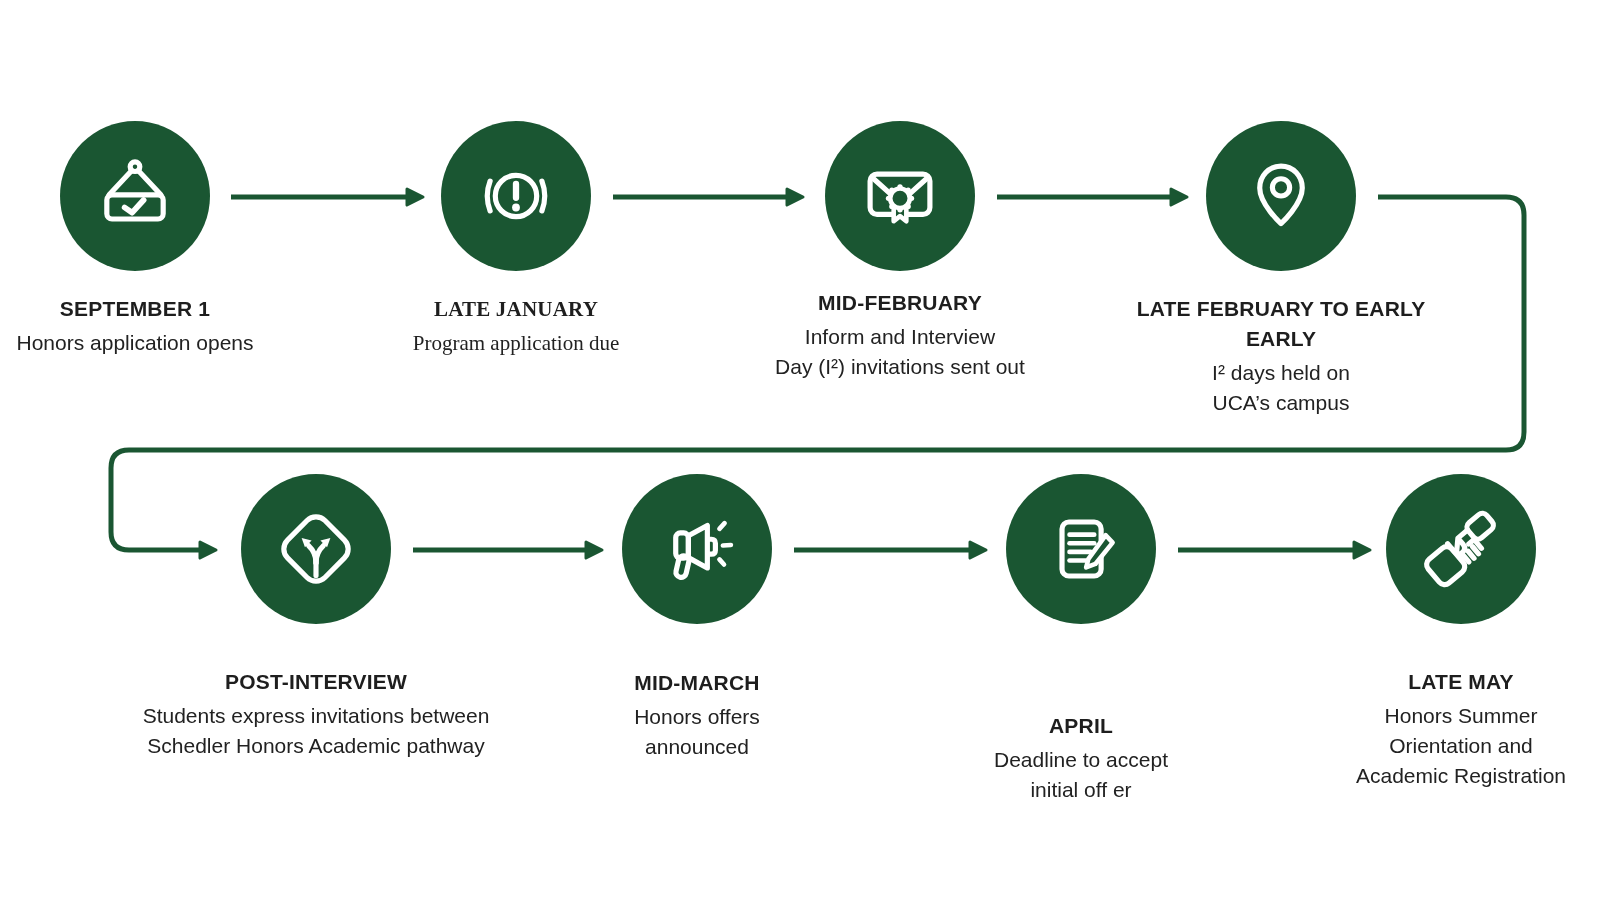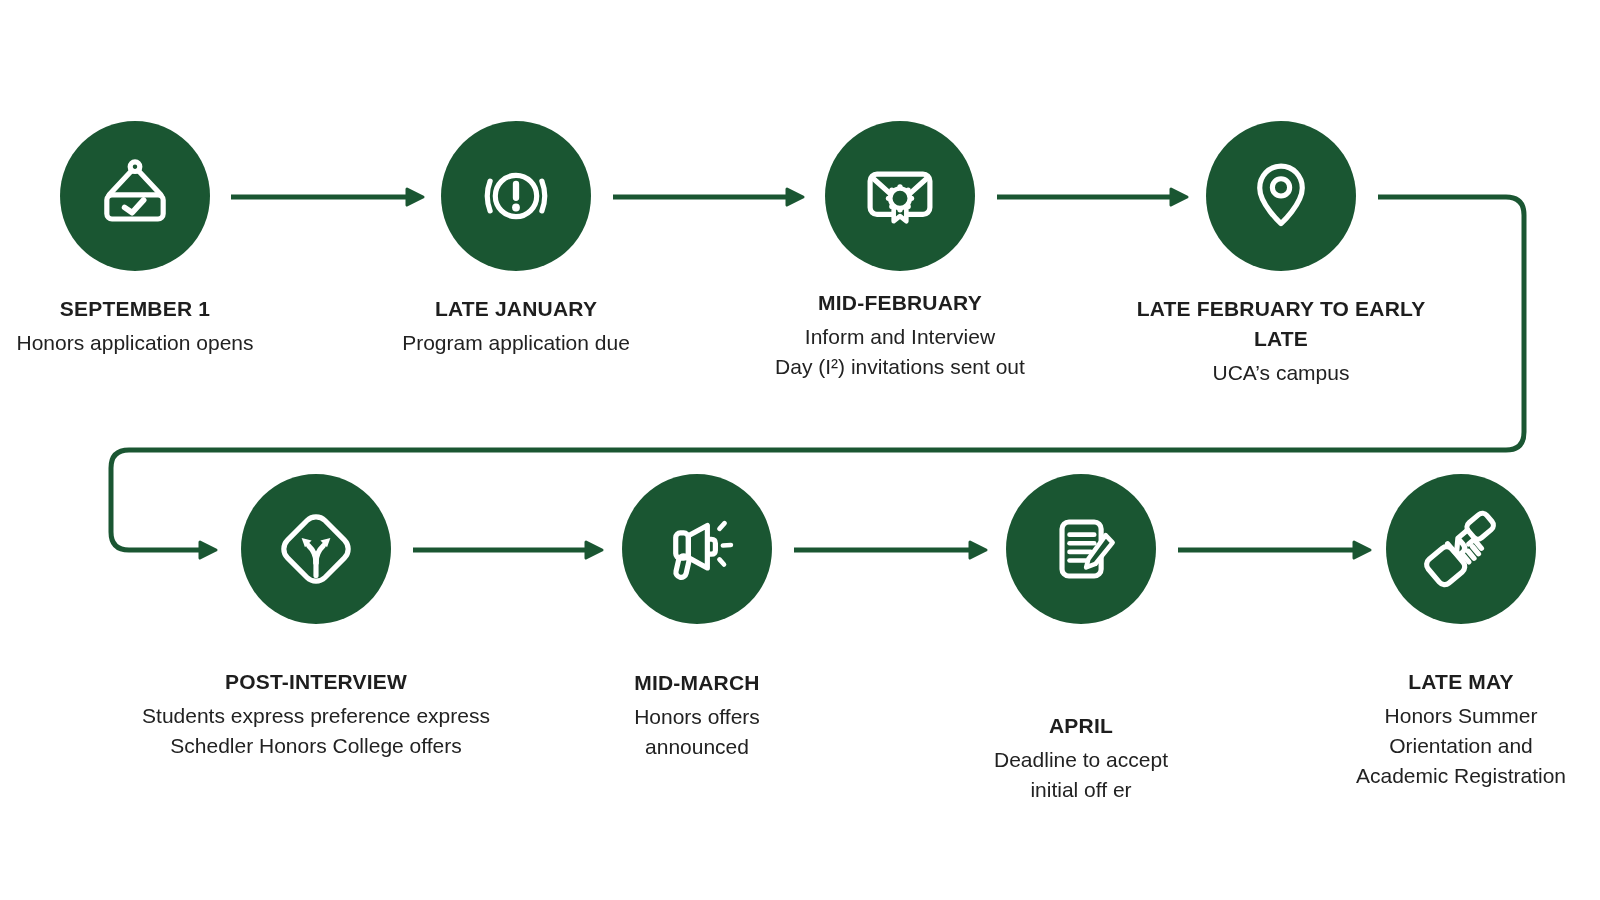--- a/index.html
+++ b/index.html
@@ -89,7 +89,7 @@
       <circle class="icf" cx="40" cy="50" r="3.4"></circle>
     </svg>
   </div>
-  <div class="label" style="left:306px;top:294px;">
+  <div class="label" style="left:306px;top:294px;font-family:Liberation Serif, serif;">
     <div class="title">
       <div>LATE JANUARY</div>
     </div>

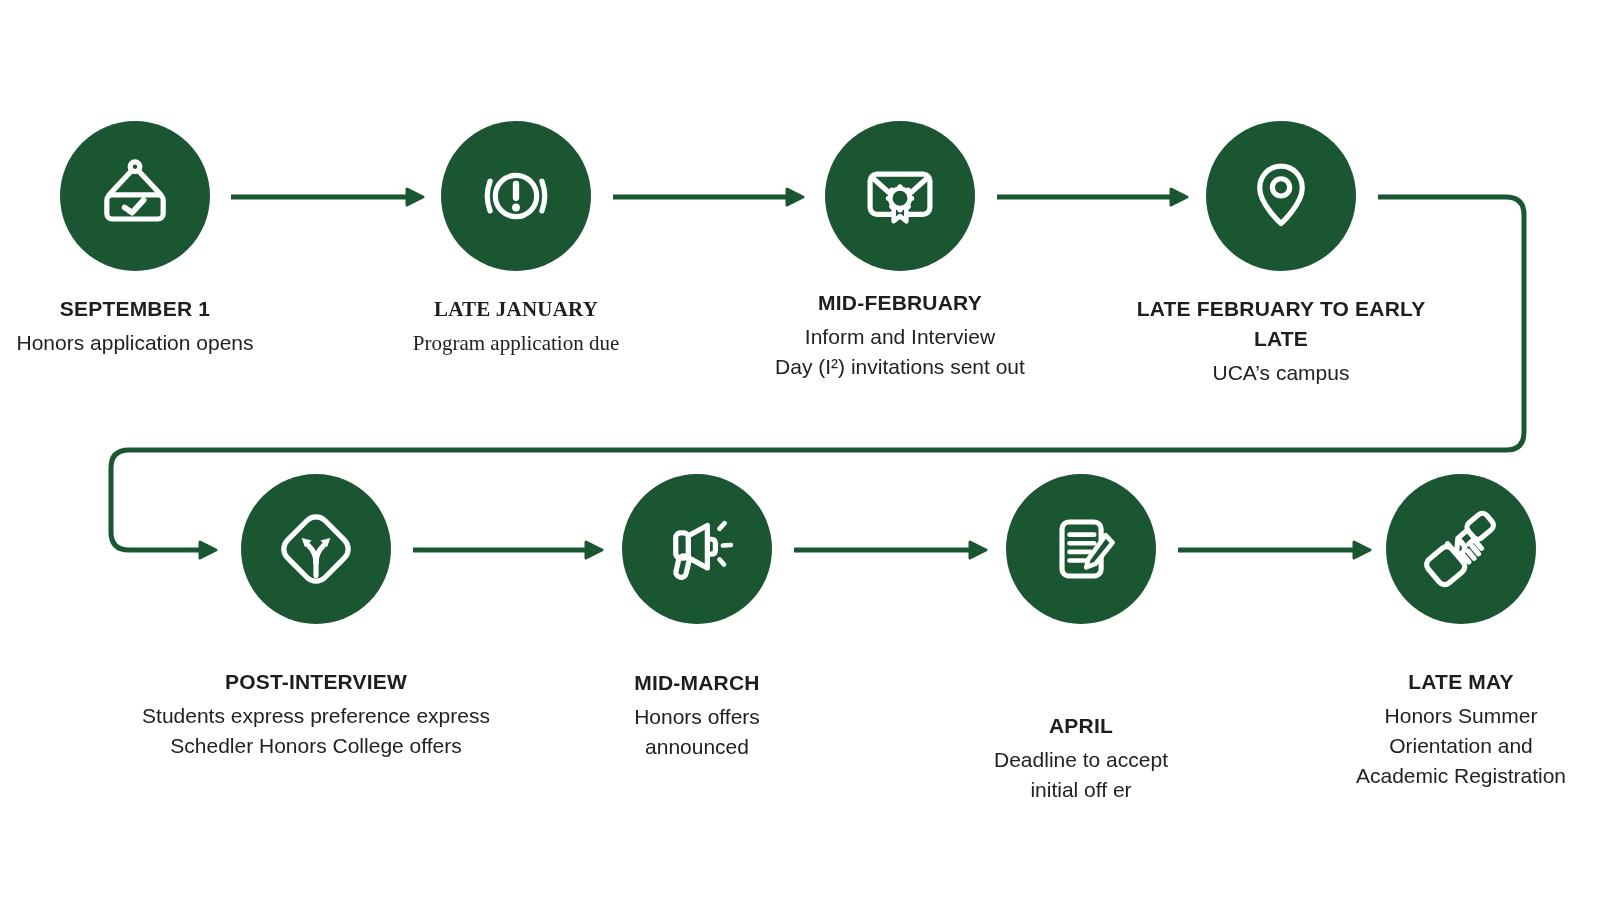--- a/index.html
+++ b/index.html
@@ -140,7 +140,7 @@
   <div class="label" style="left:1071px;top:294px;">
     <div class="title">
       <div>LATE FEBRUARY TO EARLY</div>
-      <div>LATE</div>
+      <div>EARLY</div>
     </div>
     <div class="body">
       <div>UCA’s campus</div>

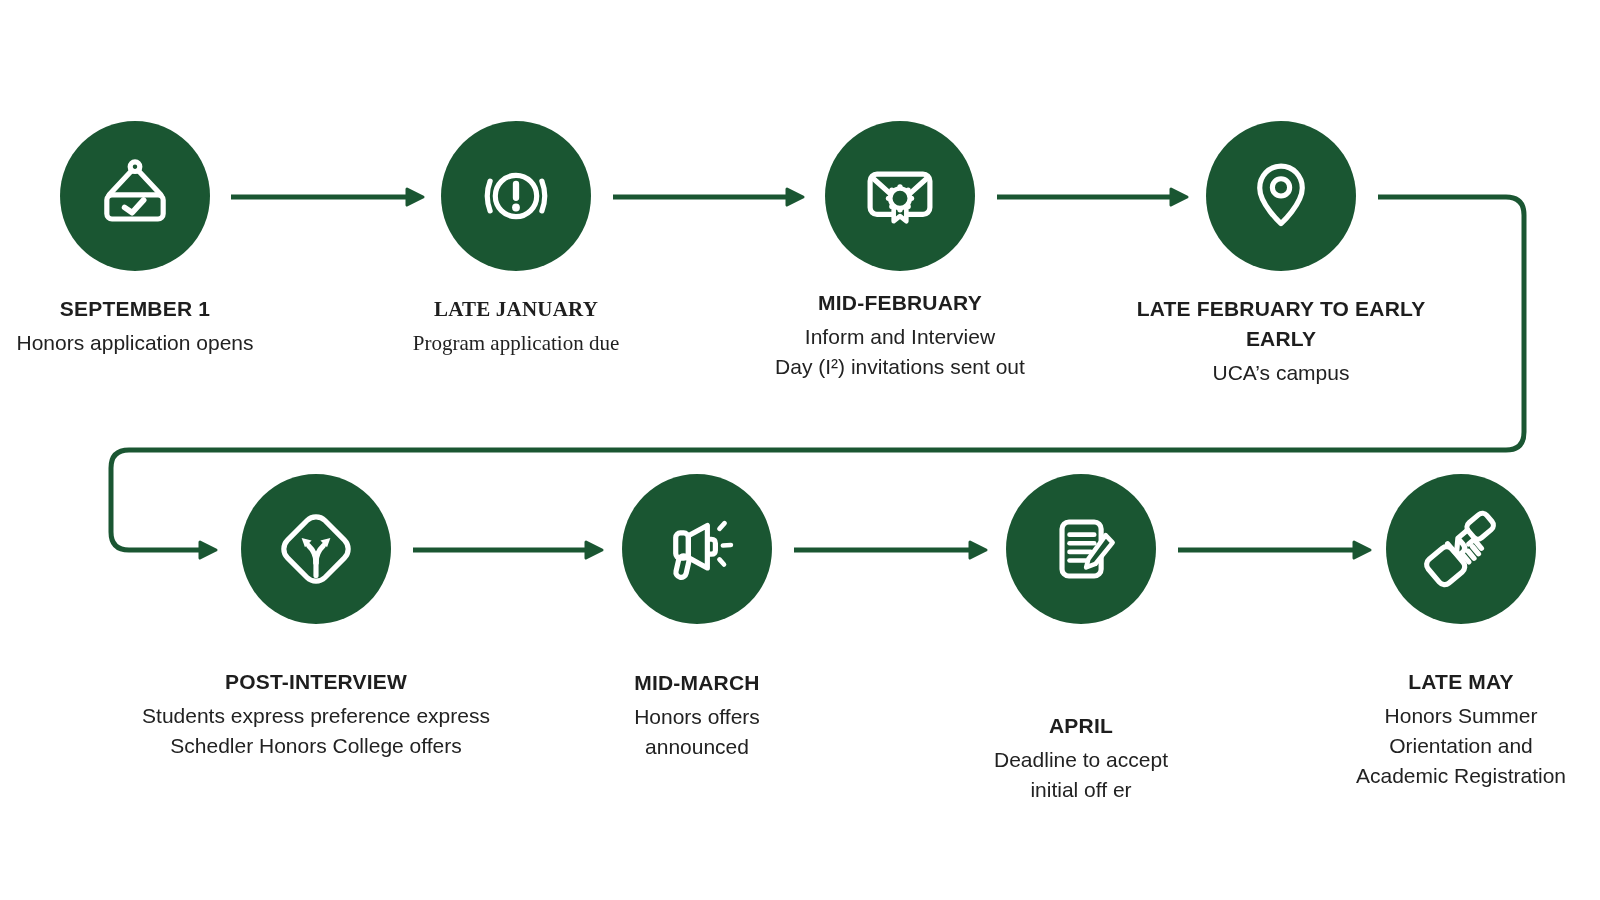--- a/index.html
+++ b/index.html
@@ -143,6 +143,7 @@
       <div>EARLY</div>
     </div>
     <div class="body">
+      <div>I² days held on</div>
       <div>UCA’s campus</div>
     </div>
   </div>

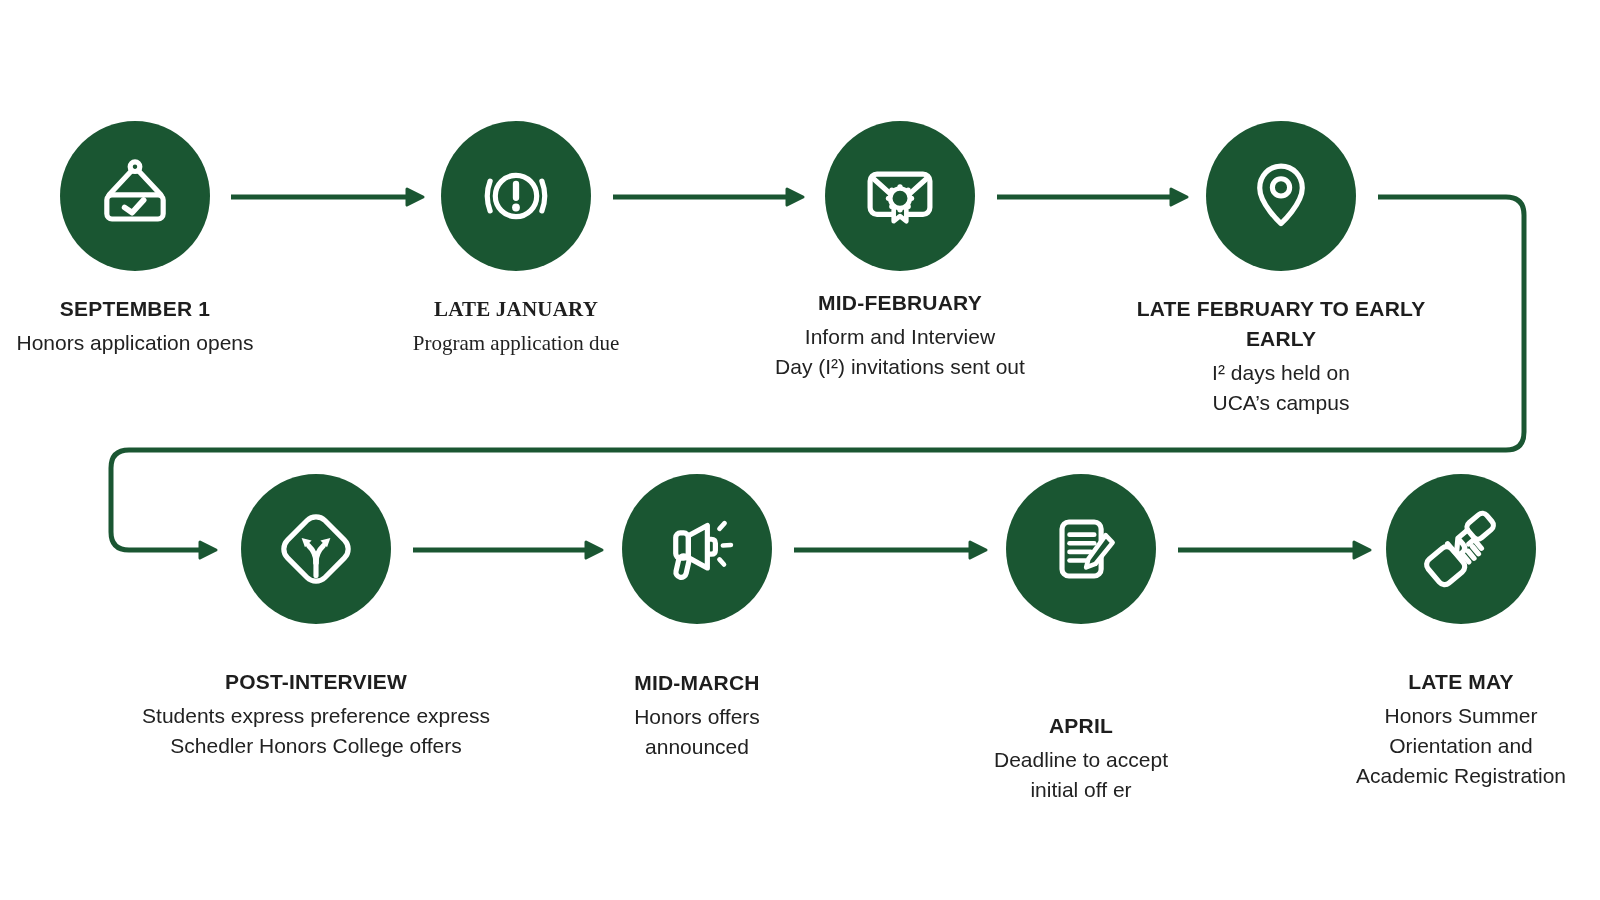--- a/index.html
+++ b/index.html
@@ -165,7 +165,7 @@
       <div>POST-INTERVIEW</div>
     </div>
     <div class="body">
-      <div>Students express preference express</div>
+      <div>Students express invitations between</div>
       <div>Schedler Honors College offers</div>
     </div>
   </div>

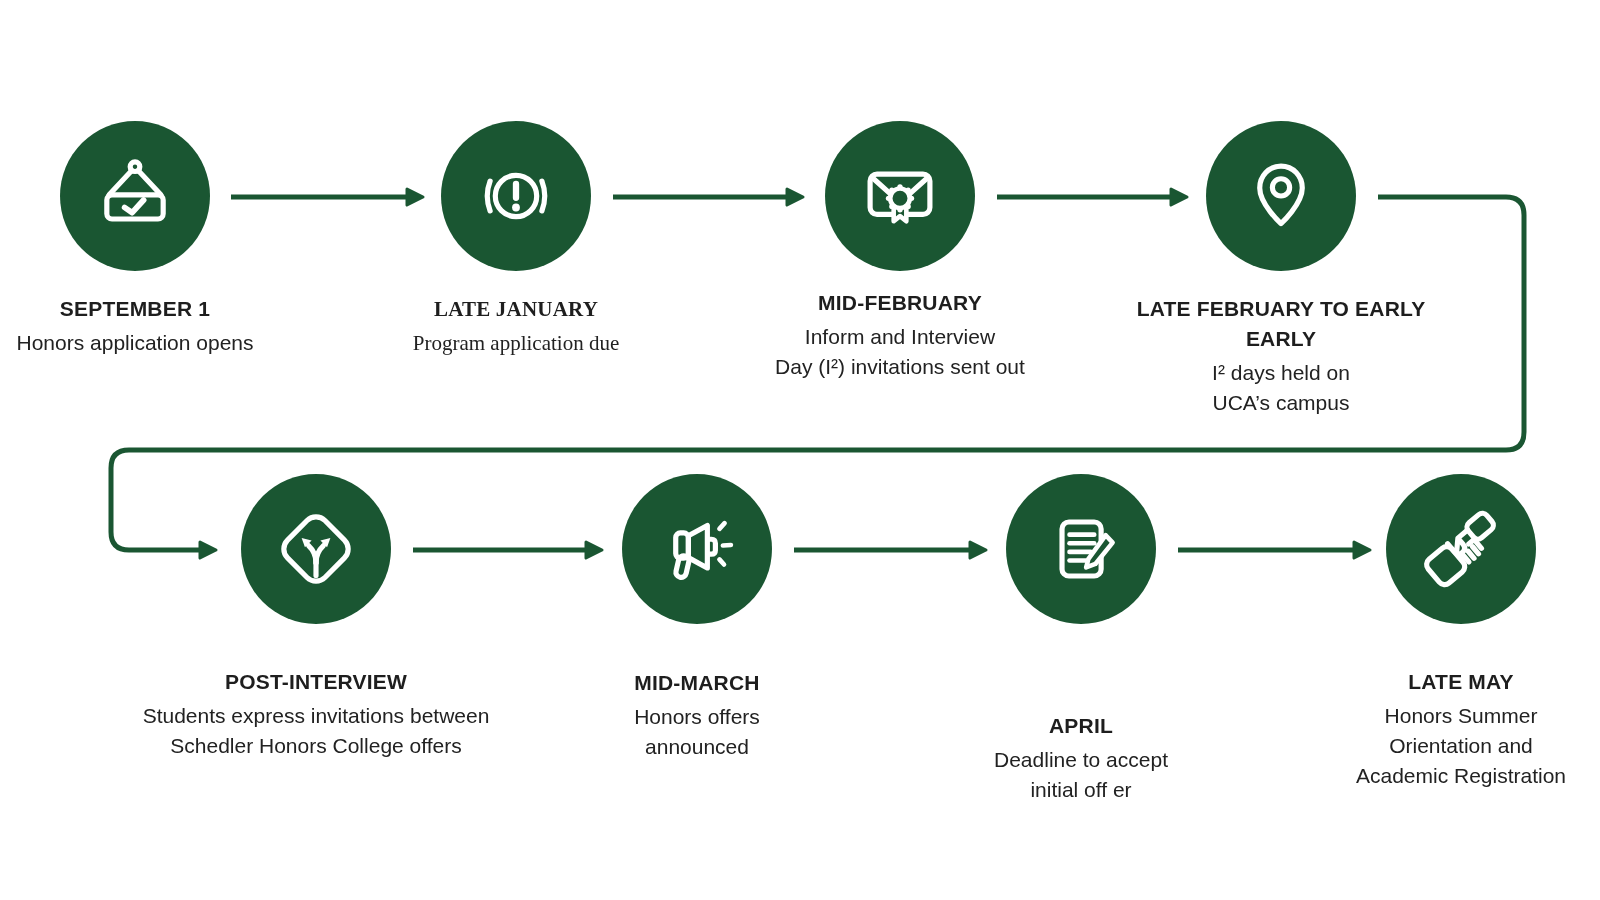--- a/index.html
+++ b/index.html
@@ -166,7 +166,7 @@
     </div>
     <div class="body">
       <div>Students express invitations between</div>
-      <div>Schedler Honors College offers</div>
+      <div>Schedler Honors Academic pathway</div>
     </div>
   </div>
 

